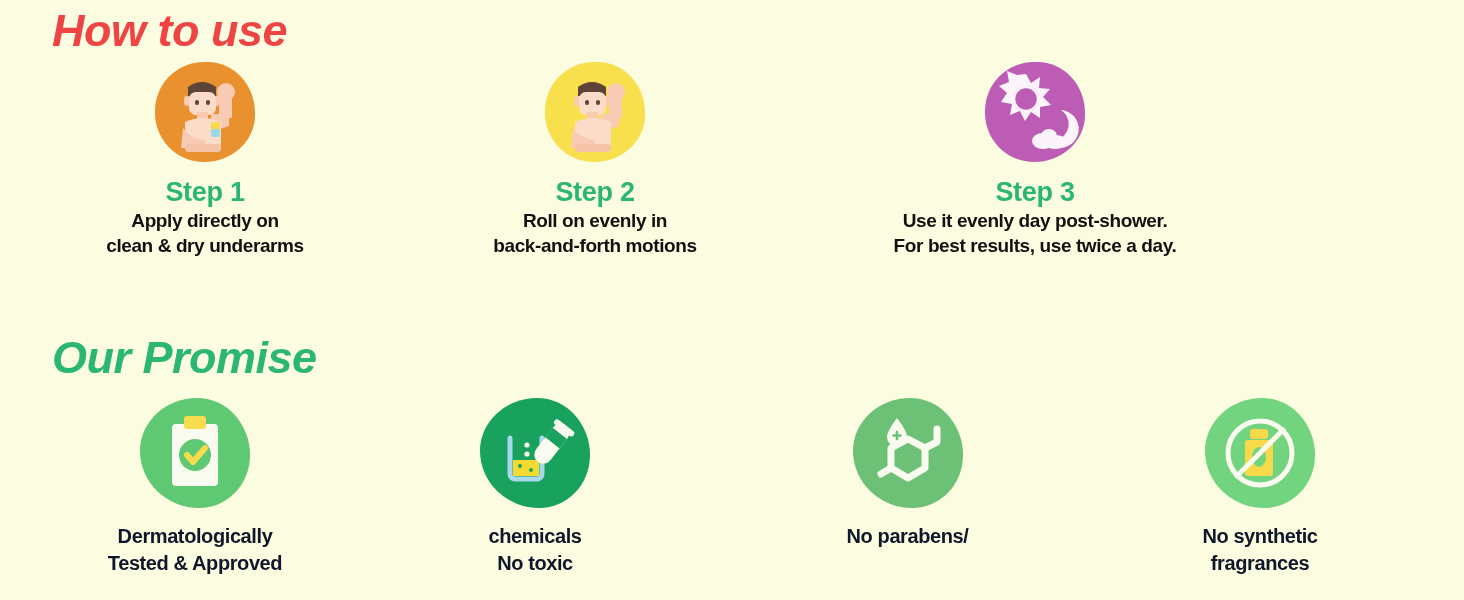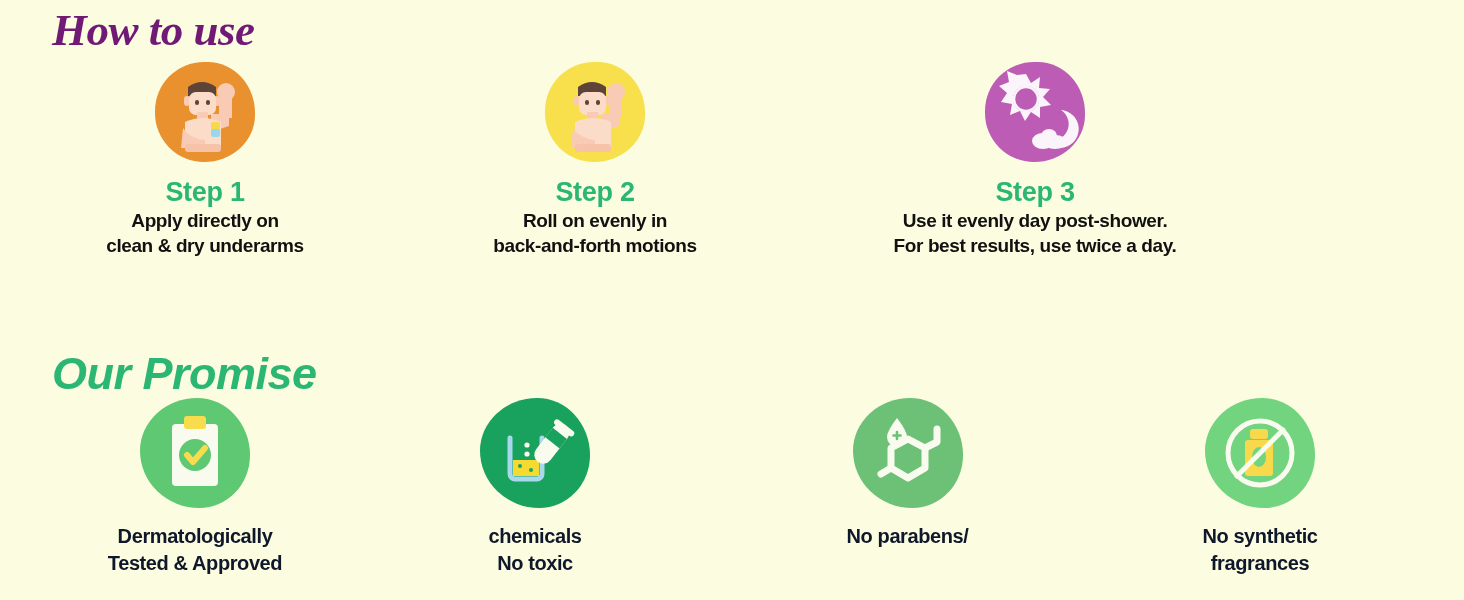--- a/index.html
+++ b/index.html
@@ -130,7 +130,7 @@
 
 <div class="page">
 
-  <div class="section-heading" id="heading-how-to-use" style="color: #701a75; font-family: Liberation Serif, serif;">How to use</div>
+  <div class="section-heading" id="heading-how-to-use" style="color: #ef4444;">How to use</div>
 
   <div class="steps-row">
 

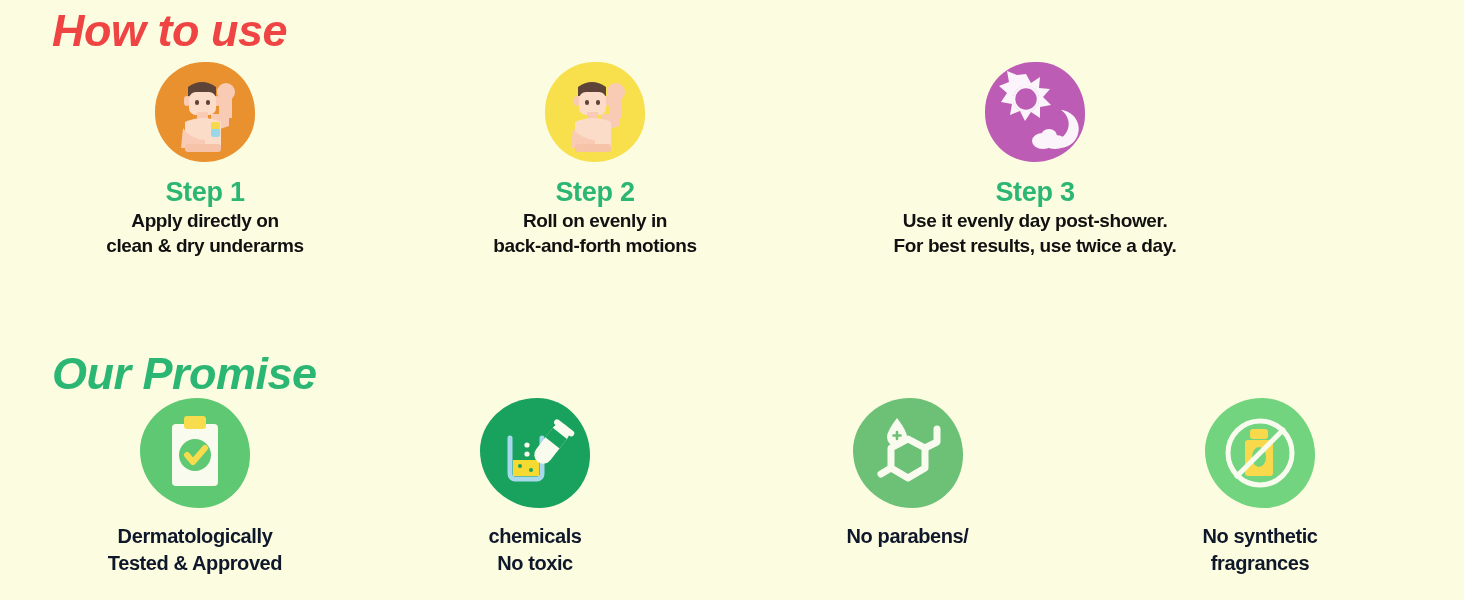--- a/index.html
+++ b/index.html
@@ -224,7 +224,7 @@
 
   </div>
 
-  <div class="section-heading" id="heading-our-promise" style="color: rgb(43, 182, 115); margin-top: 16px;">Our Promise</div>
+  <div class="section-heading" id="heading-our-promise" style="color: rgb(43, 182, 115);">Our Promise</div>
 
   <div class="promise-row">
 

